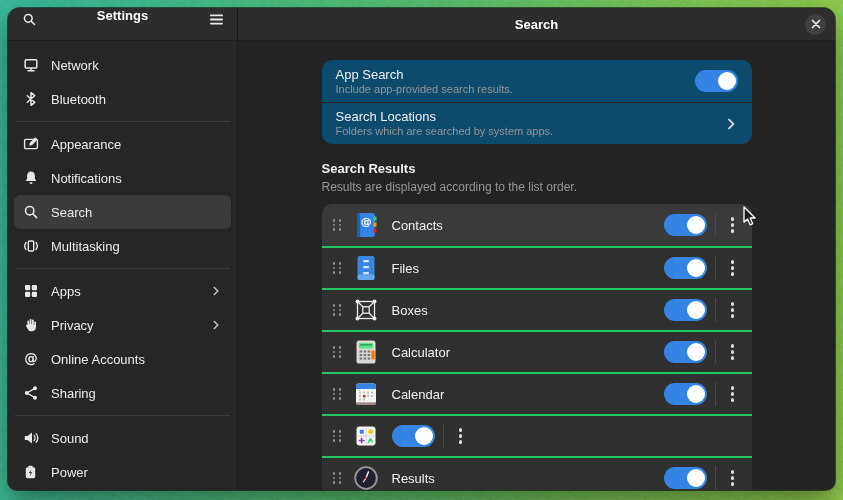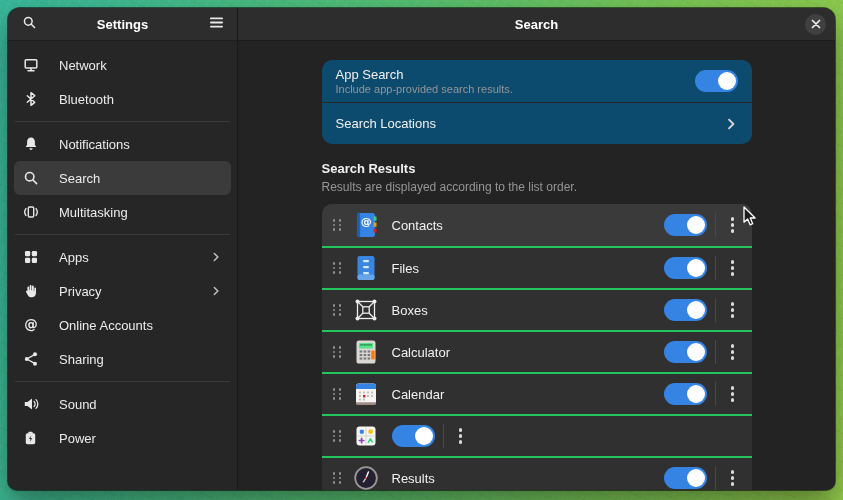--- a/index.html
+++ b/index.html
@@ -25,7 +25,7 @@
 
   
   .sidebar{ width:229px; flex-shrink:0; display:flex; flex-direction:column; background:#262626; }
-  .sb-titlebar{ height:33px; background:#2d2d2d; display:flex; align-items:center; padding:0 7px; border-bottom:1px solid #1e1e1e; }
+  .sb-titlebar{ height:33px; background:#2d2d2d; display:flex; align-items:flex-start; padding:0 7px; border-bottom:1px solid #1e1e1e; }
   .sb-title{ flex:1; text-align:center; font-size:13px; font-weight:bold; color:#ffffff; }
   .icon-btn{ width:28px; height:26px; display:flex; align-items:center; justify-content:center; border-radius:6px; cursor:pointer; }
   .sb-nav{ flex:1; padding-top:7px; }

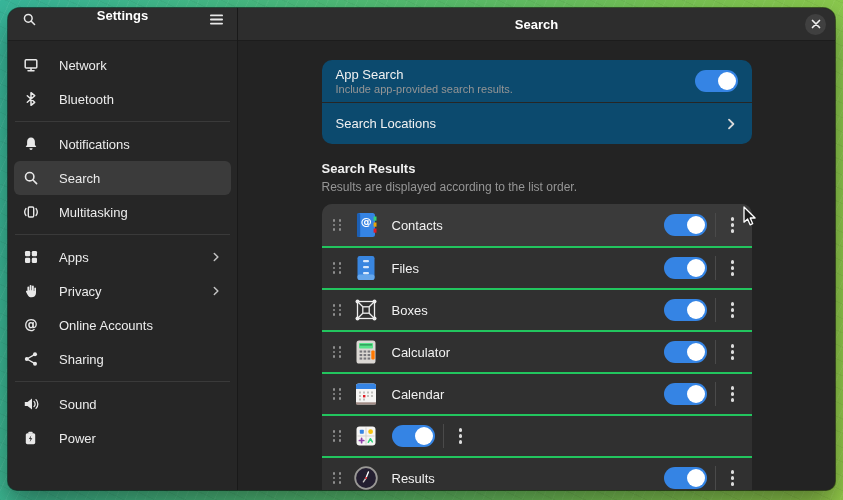--- a/index.html
+++ b/index.html
@@ -29,7 +29,7 @@
   .sb-title{ flex:1; text-align:center; font-size:13px; font-weight:bold; color:#ffffff; }
   .icon-btn{ width:28px; height:26px; display:flex; align-items:center; justify-content:center; border-radius:6px; cursor:pointer; }
   .sb-nav{ flex:1; padding-top:7px; }
-  .sb-item{ height:34px; margin:0 6px; padding:0 9px; display:flex; align-items:center; gap:20px; border-radius:6px; color:#ececec; font-size:13px; cursor:pointer; }
+  .sb-item{ height:34px; margin:0 6px; padding:0 9px; display:flex; align-items:center; gap:12px; border-radius:6px; color:#ececec; font-size:13px; cursor:pointer; }
   .sb-item.selected{ background:#3b3b3b; }
   .sb-icon{ width:16px; height:16px; display:flex; align-items:center; justify-content:center; }
   .sb-label{ white-space:nowrap; }

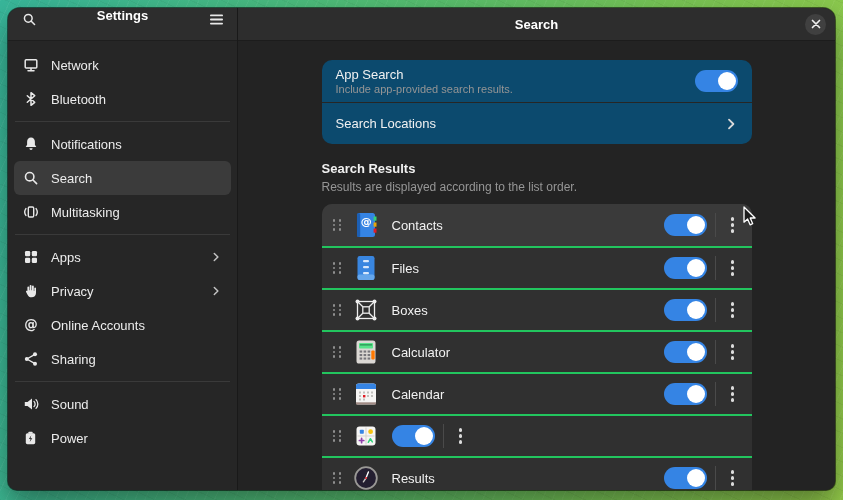--- a/index.html
+++ b/index.html
@@ -289,6 +289,7 @@
             <div class="prow">
               <div class="prow-text">
                 <div class="prow-title">Search Locations</div>
+                <div class="prow-sub">Folders which are searched by system apps.</div>
               </div>
               <span class="row-chevron">
                 <svg width="14" height="14" viewBox="0 0 14 14">

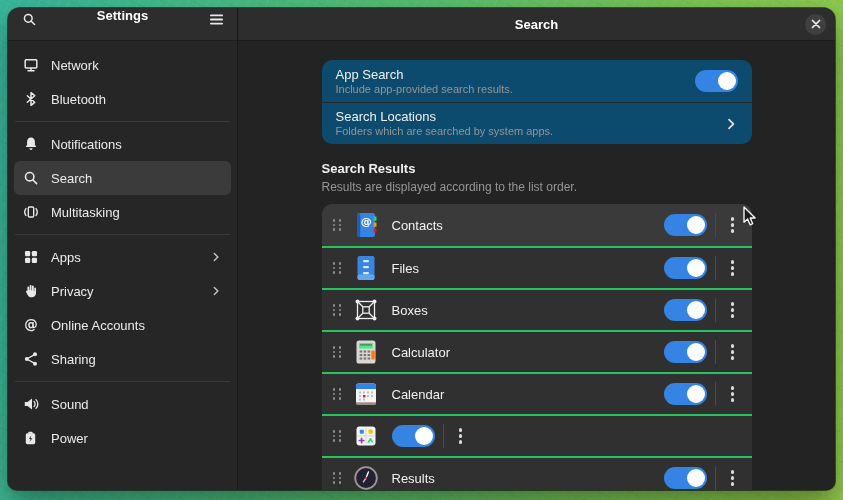--- a/index.html
+++ b/index.html
@@ -134,6 +134,15 @@
 
         <div class="sb-sep"></div>
 
+        <div class="sb-item">
+          <span class="sb-icon">
+            <svg width="16" height="16" viewBox="0 0 16 16">
+                <rect x="1.6" y="3.4" width="12.8" height="9.2" rx="1.1" fill="none" stroke="#e8e8e8" stroke-width="1.4"></rect>
+                <path d="M12.2 1.2l2.4 2.4-5.4 5.4-3 .7.7-3z" fill="#e8e8e8"></path>
+              </svg>
+          </span>
+          <span class="sb-label">Appearance</span>
+        </div>
 
         <div class="sb-item">
           <span class="sb-icon">

